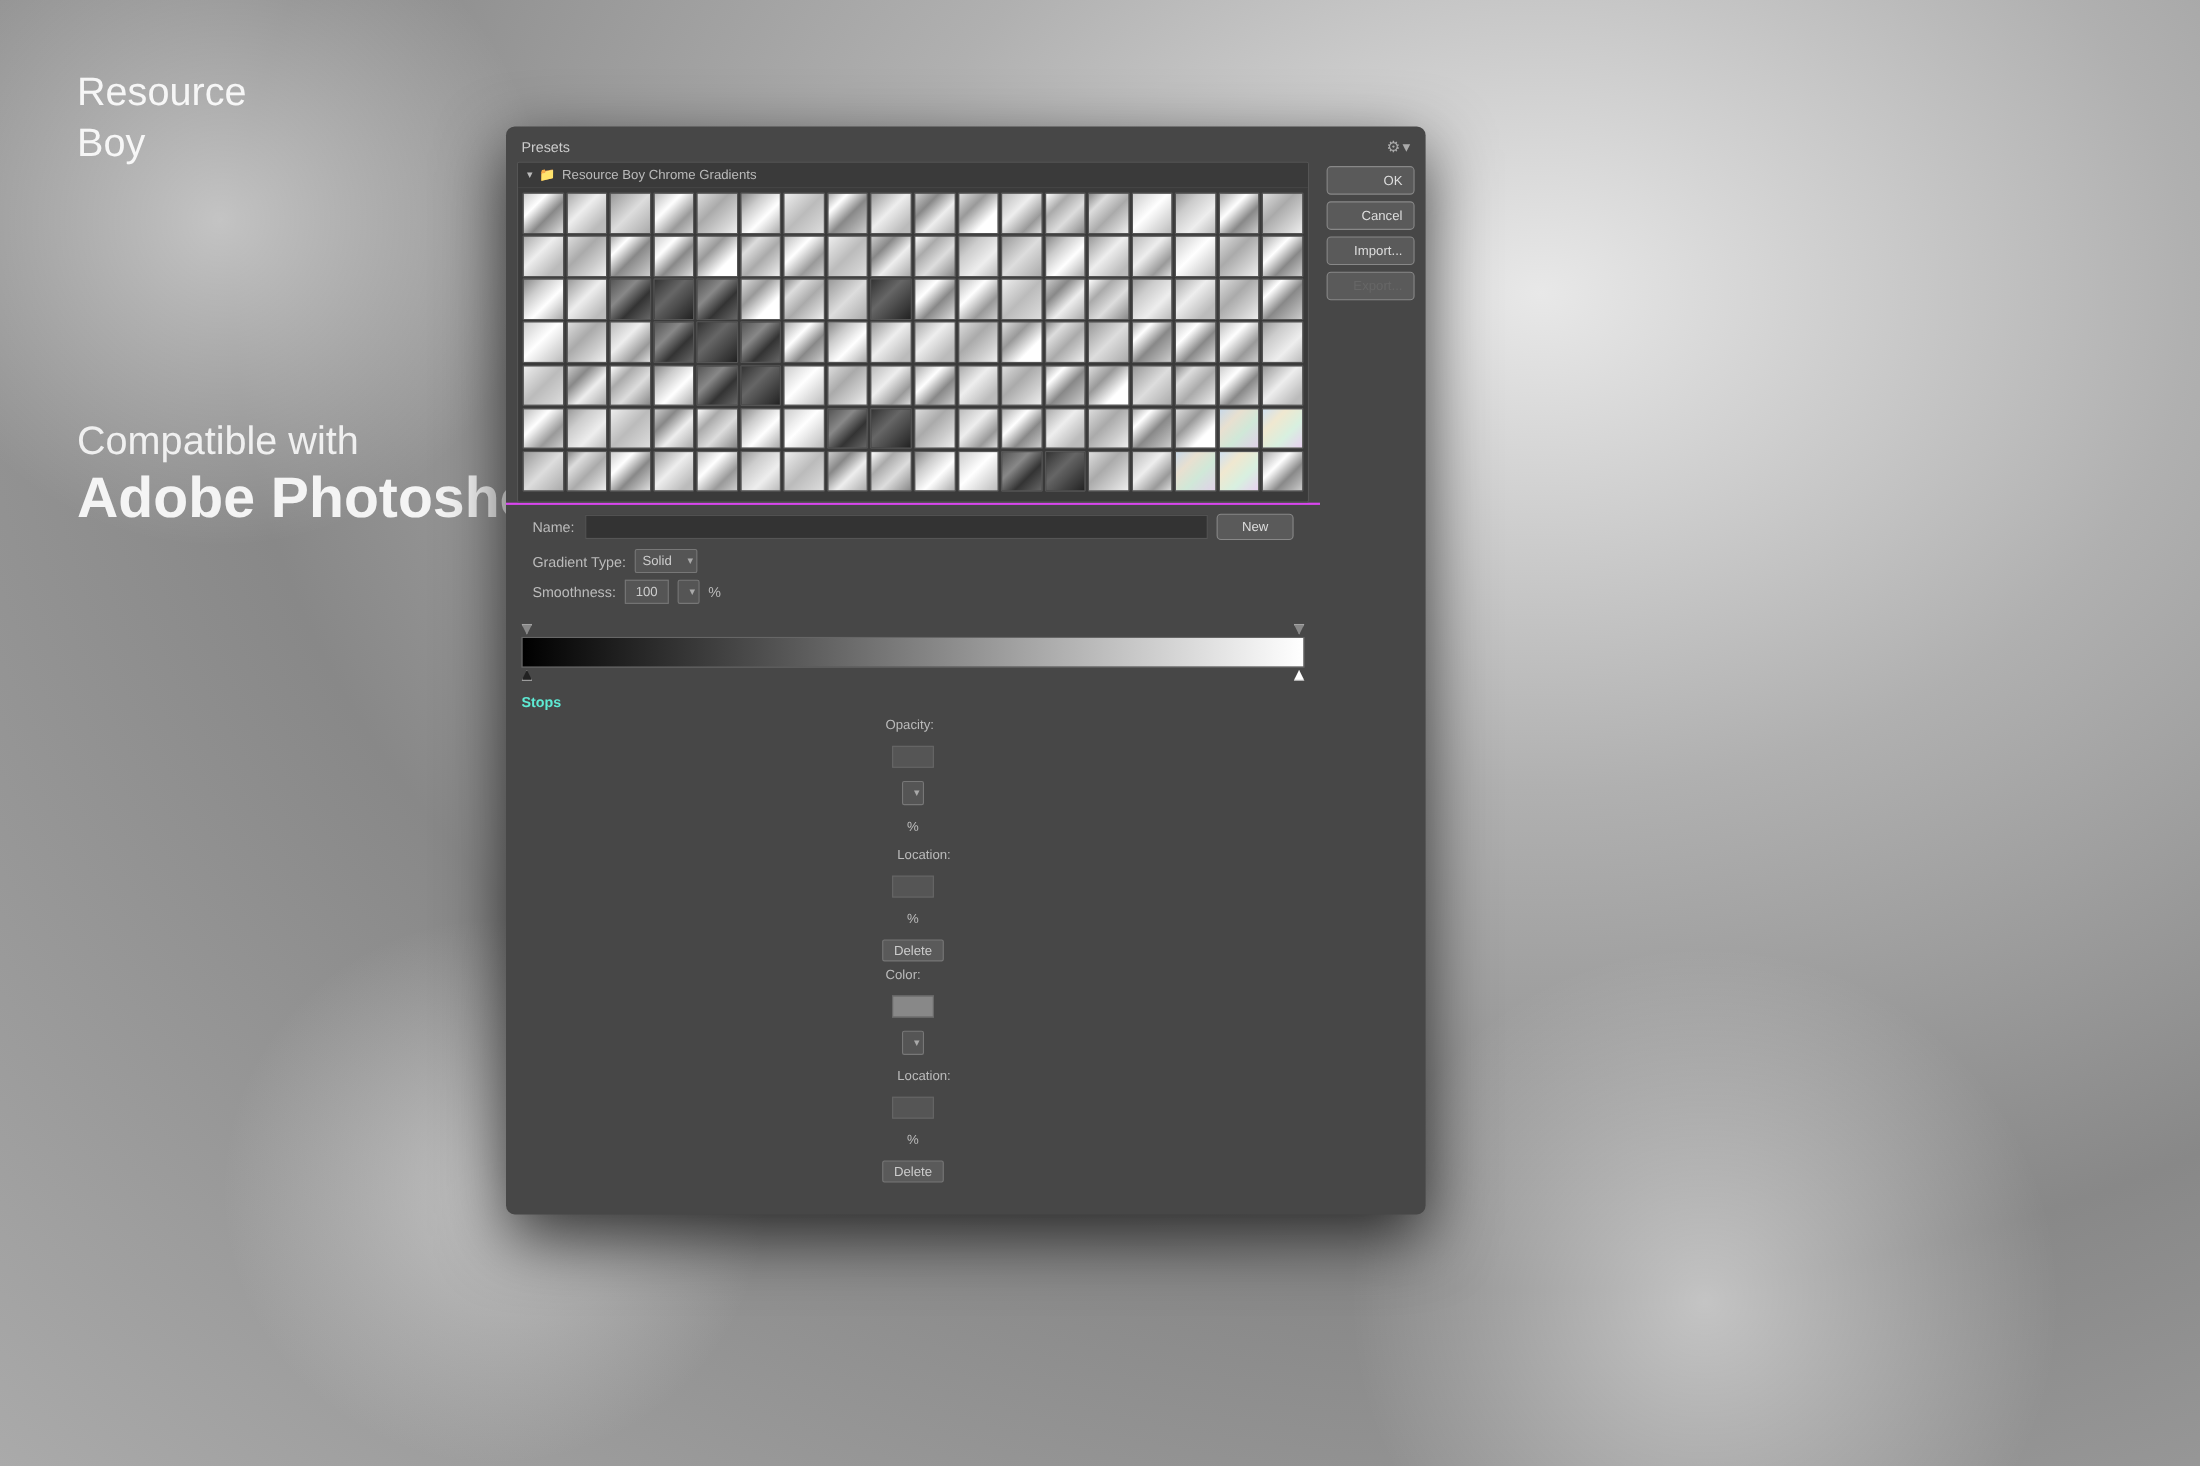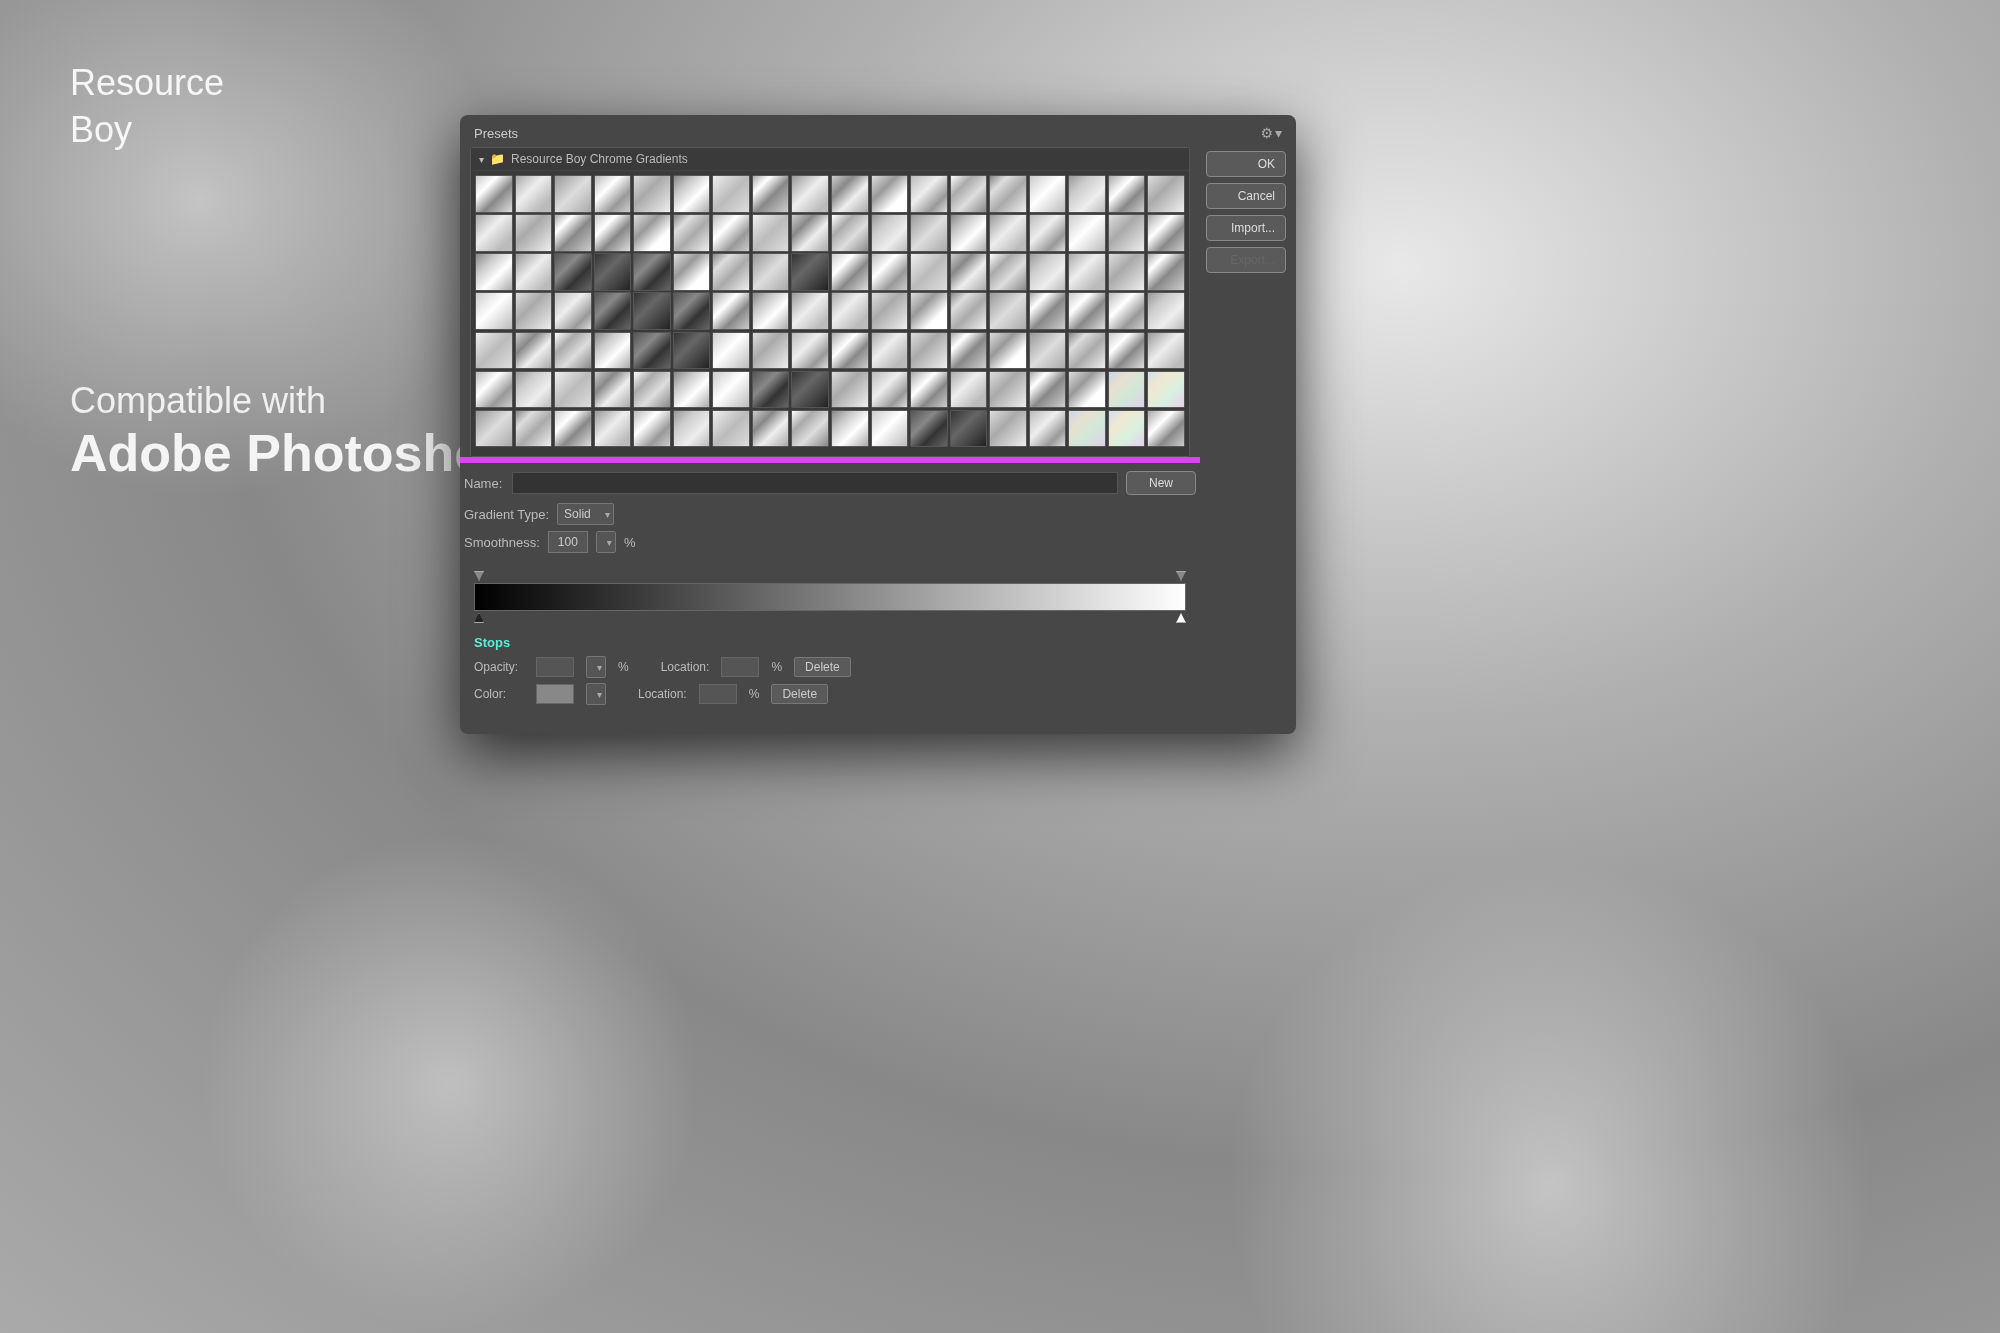--- a/index.html
+++ b/index.html
@@ -187,8 +187,8 @@
 
     
     .dialog-controls {
-      padding: 8px 4px;
-      border-top: 6px solid #d946ef;
+      padding: 8px 24px;
+      border-top: 2px solid #d946ef;
     }
 
     .name-row {

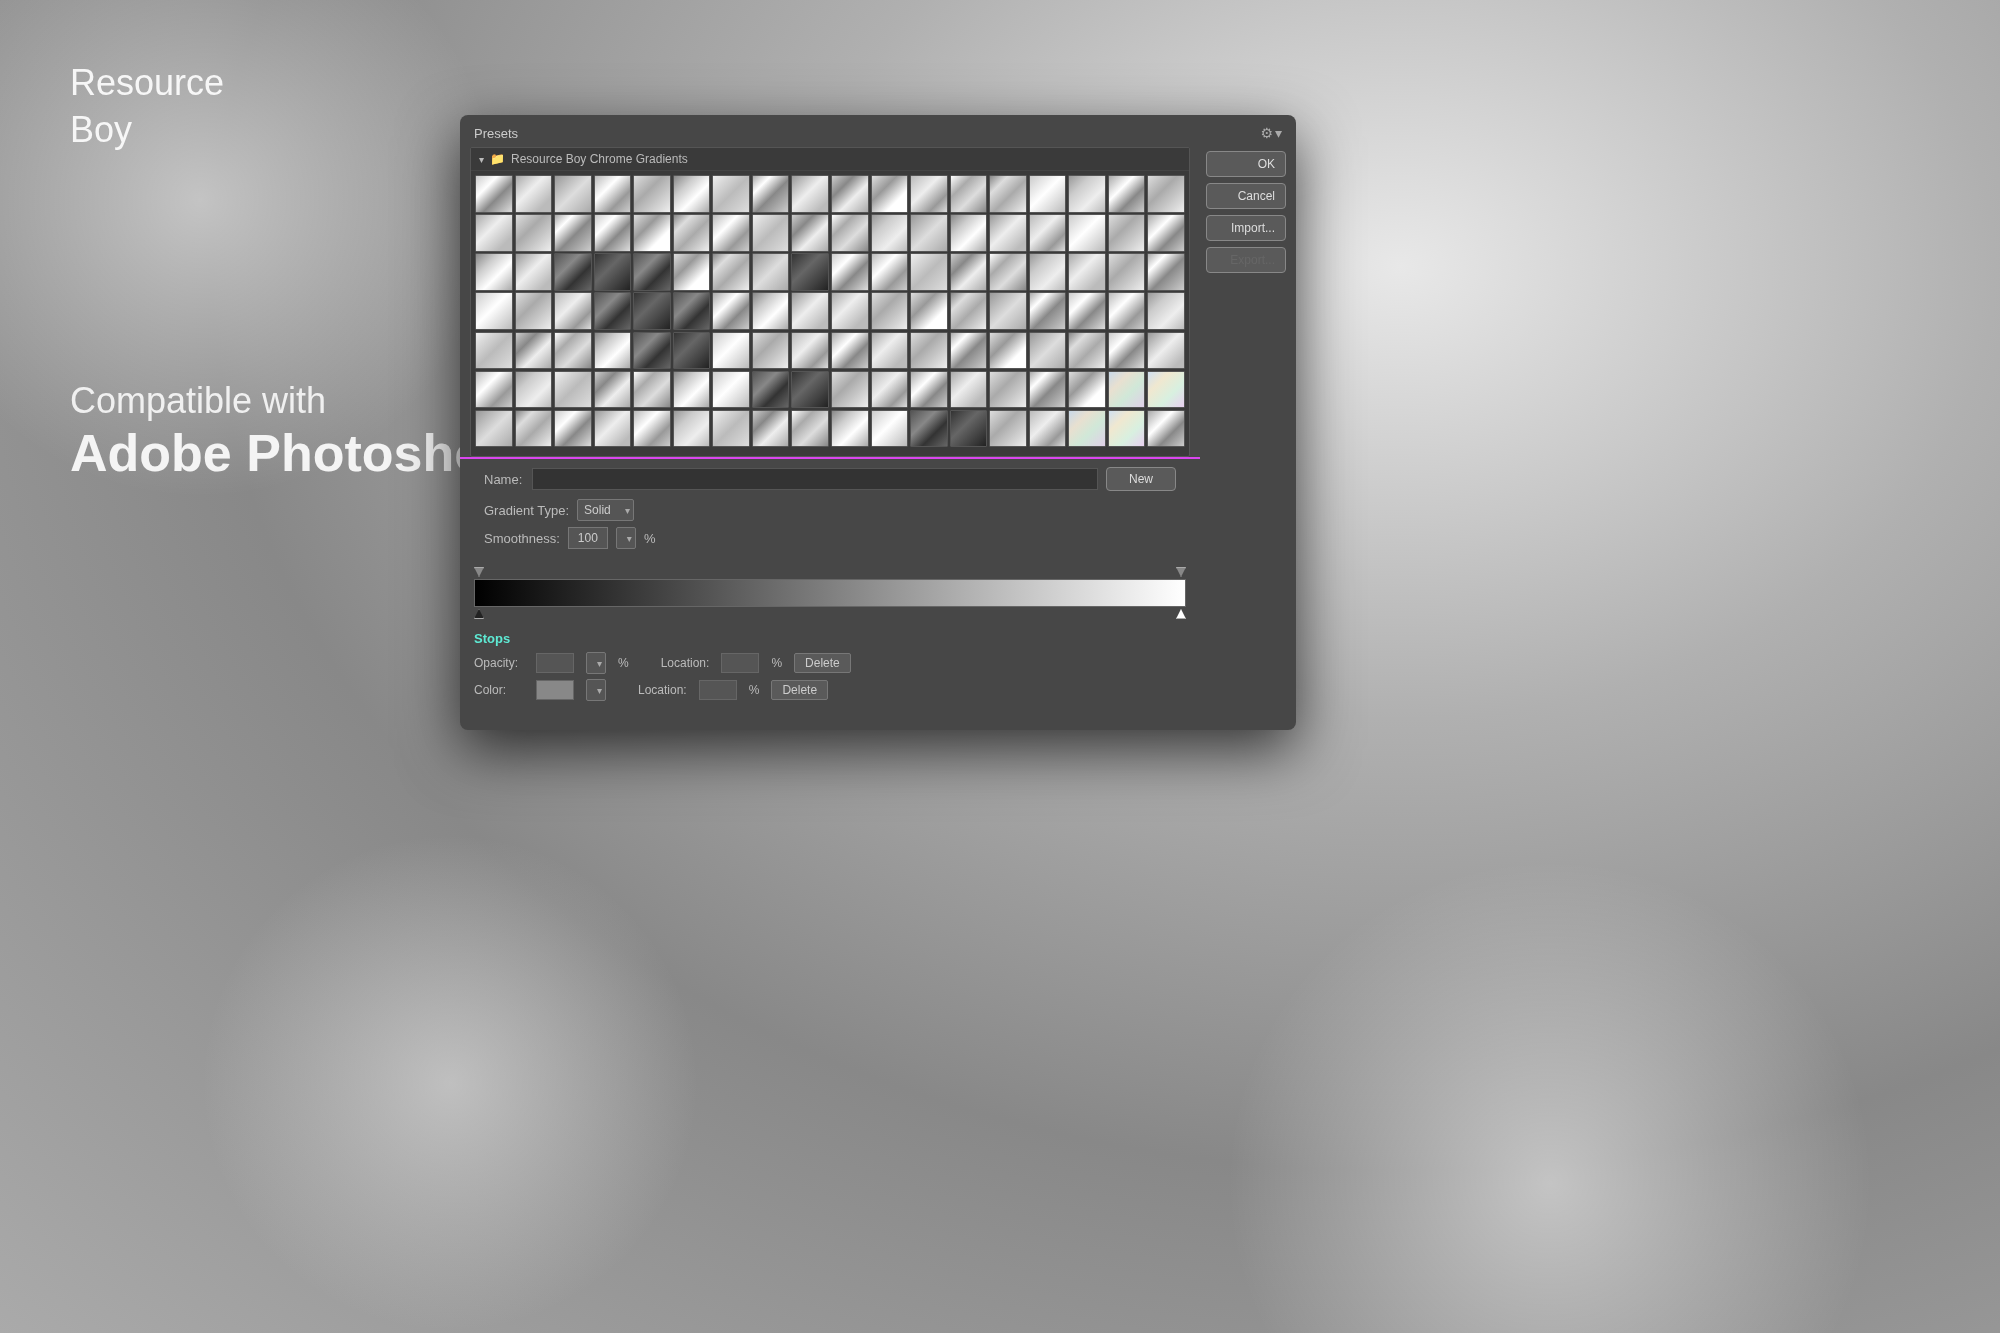--- a/index.html
+++ b/index.html
@@ -323,6 +323,7 @@
       margin-bottom: 5px;
       font-size: 12px;
       color: #bbb;
+      flex-direction: column;
     }
     .stops-row label { min-width: 50px; }
     .stops-input {

